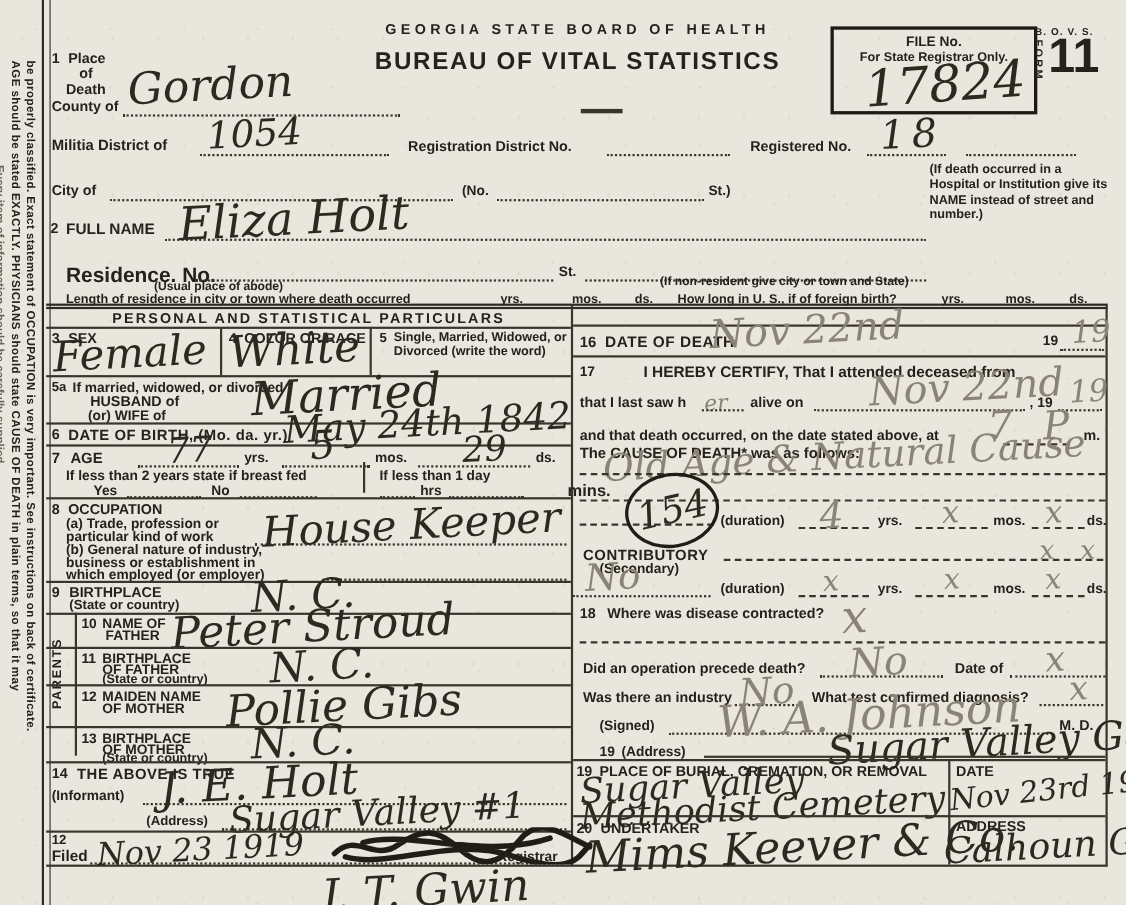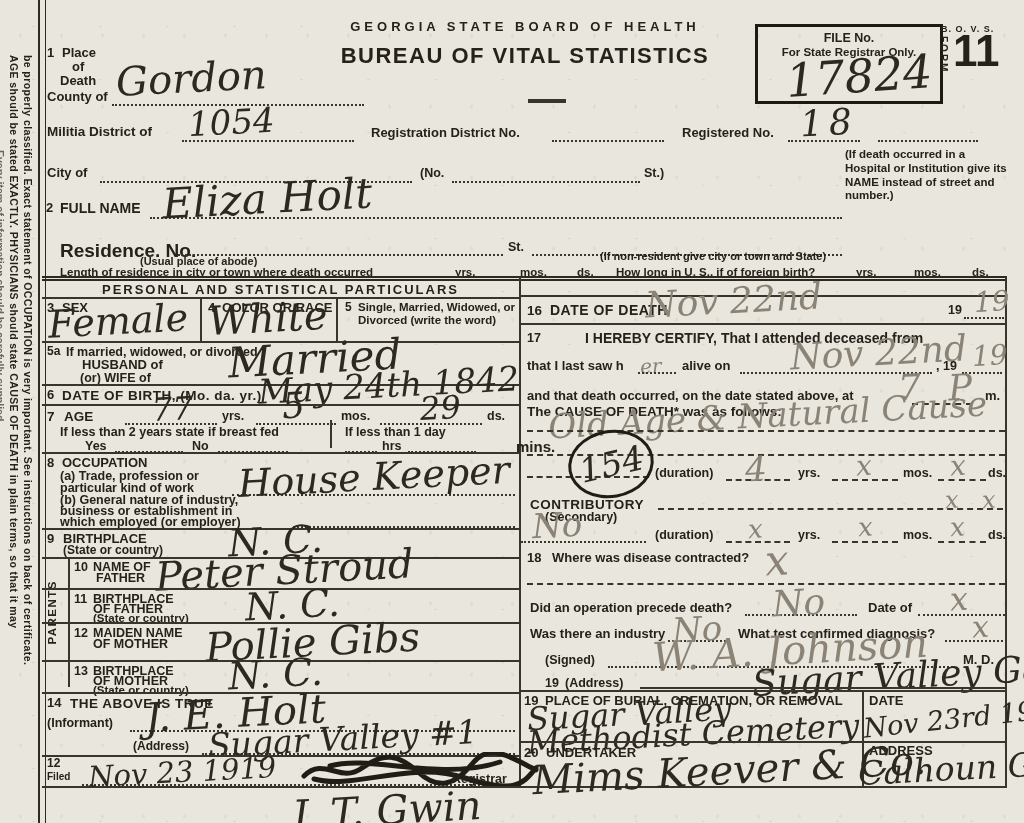--- a/index.html
+++ b/index.html
@@ -209,7 +209,7 @@
   <i class="a sl" style="left:42px;top:755px;width:477px;height:1.5px;"></i>
 
   <span class="a p" style="left:47px;top:757px;font-size:12px;">12</span>
-  <span class="a p" style="left:47px;top:771px;font-size:10px;">Filed</span>
+  <span class="a p" style="left:47px;top:771px;font-size:14px;">Filed</span>
   <i class="a dot" style="left:82px;top:782px;width:430px;"></i>
   <span class="a hw" style="left:88px;top:758px;font-size:29px;">Nov 23 1919</span>
   <svg class="a" style="left:300px;top:752px;" width="240" height="34" viewBox="0 0 240 34">

